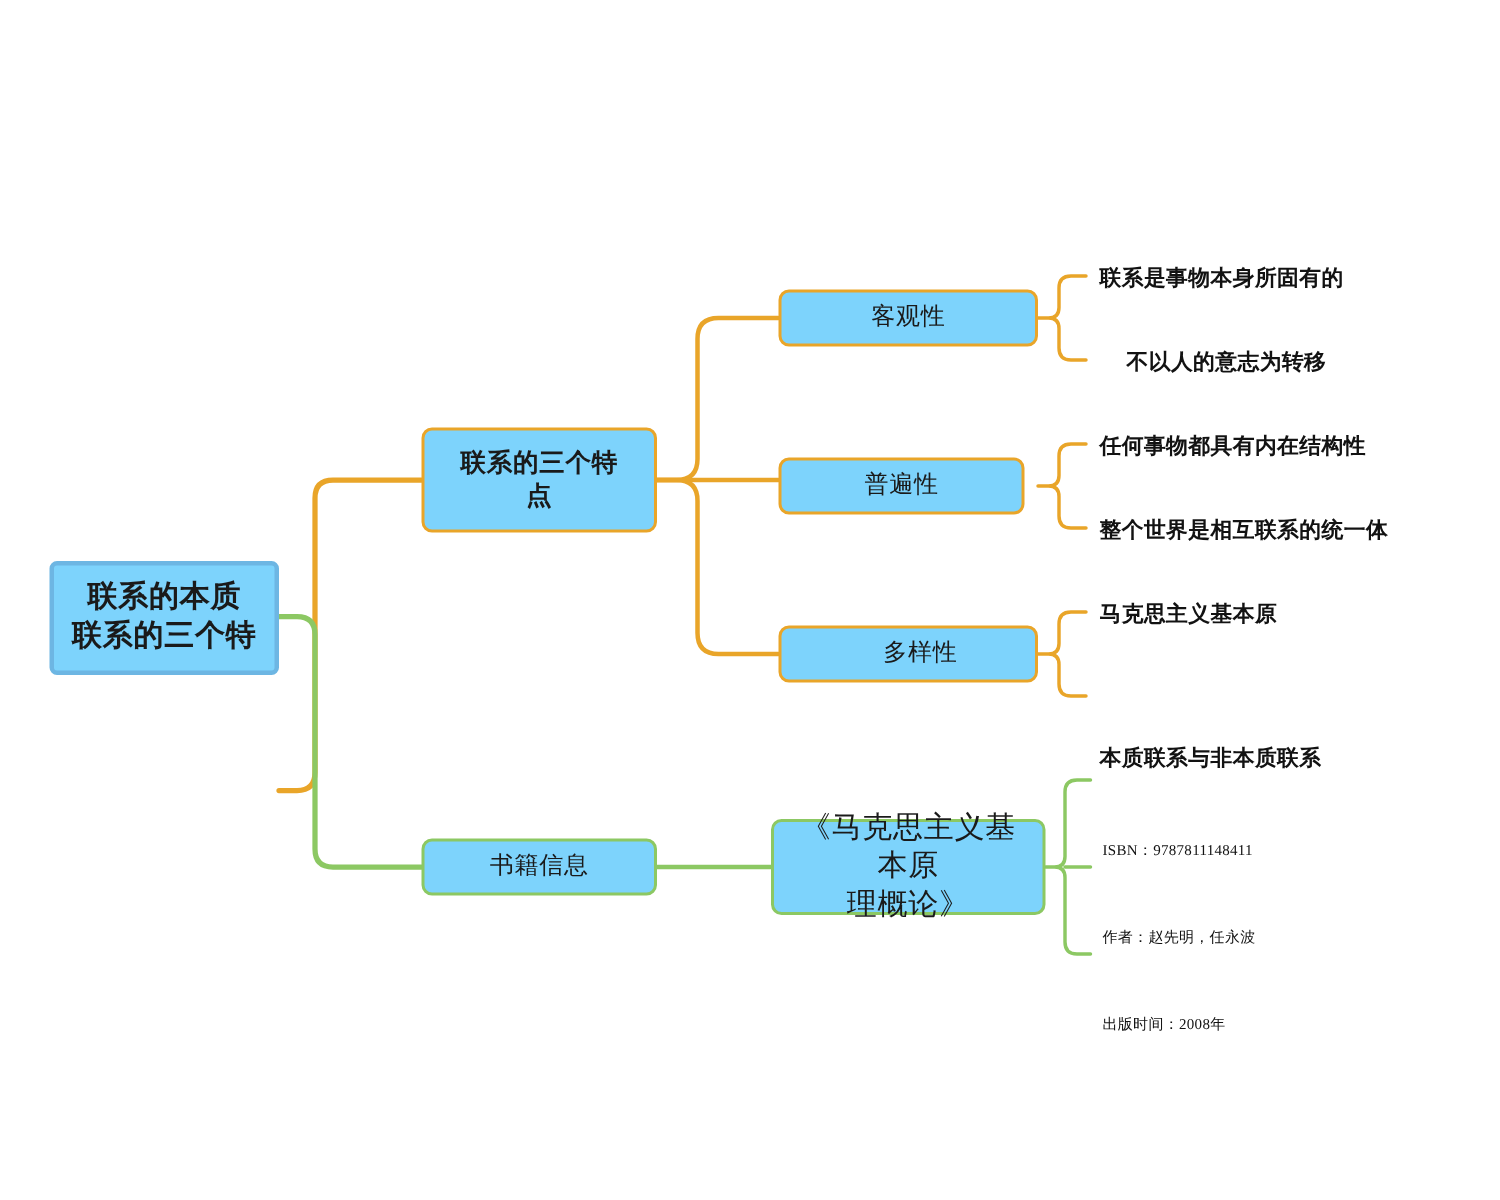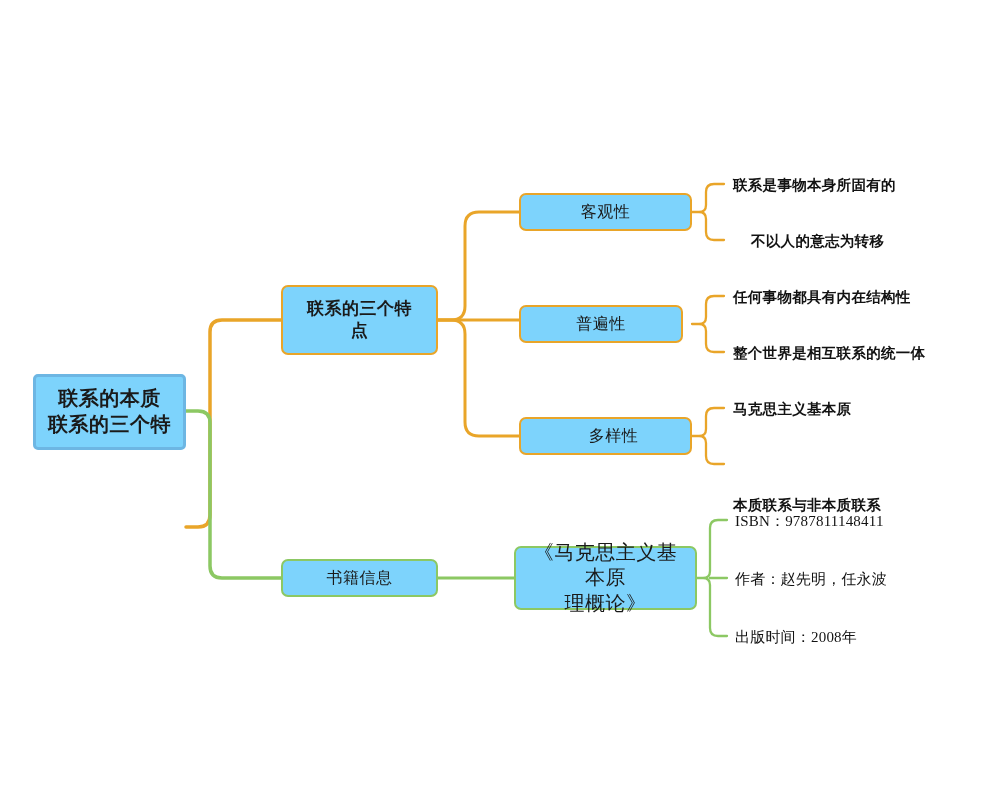--- a/index.html
+++ b/index.html
@@ -78,8 +78,9 @@
   }
   .mm-leaf.plain {
     font-weight: normal;
-    font-size: 15px;
+    font-size: 10px;
     letter-spacing: 0.2px;
+    margin-top: 43px;
   }
 </style>
 </head>

